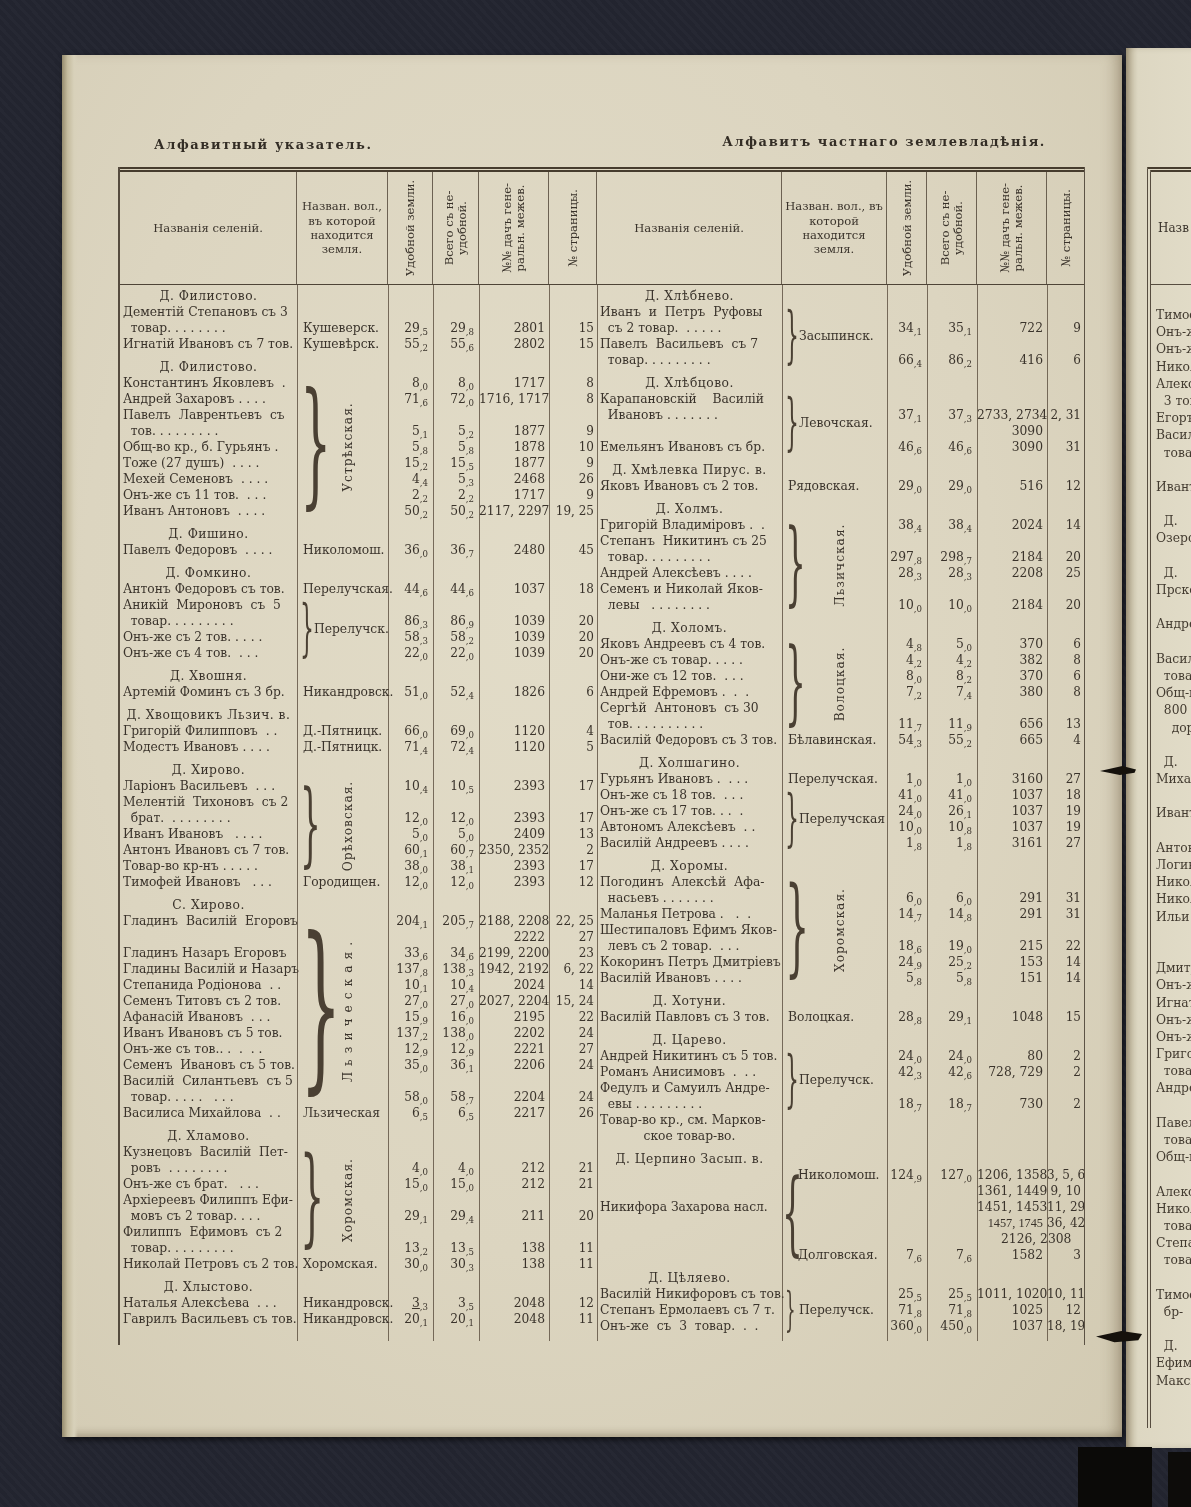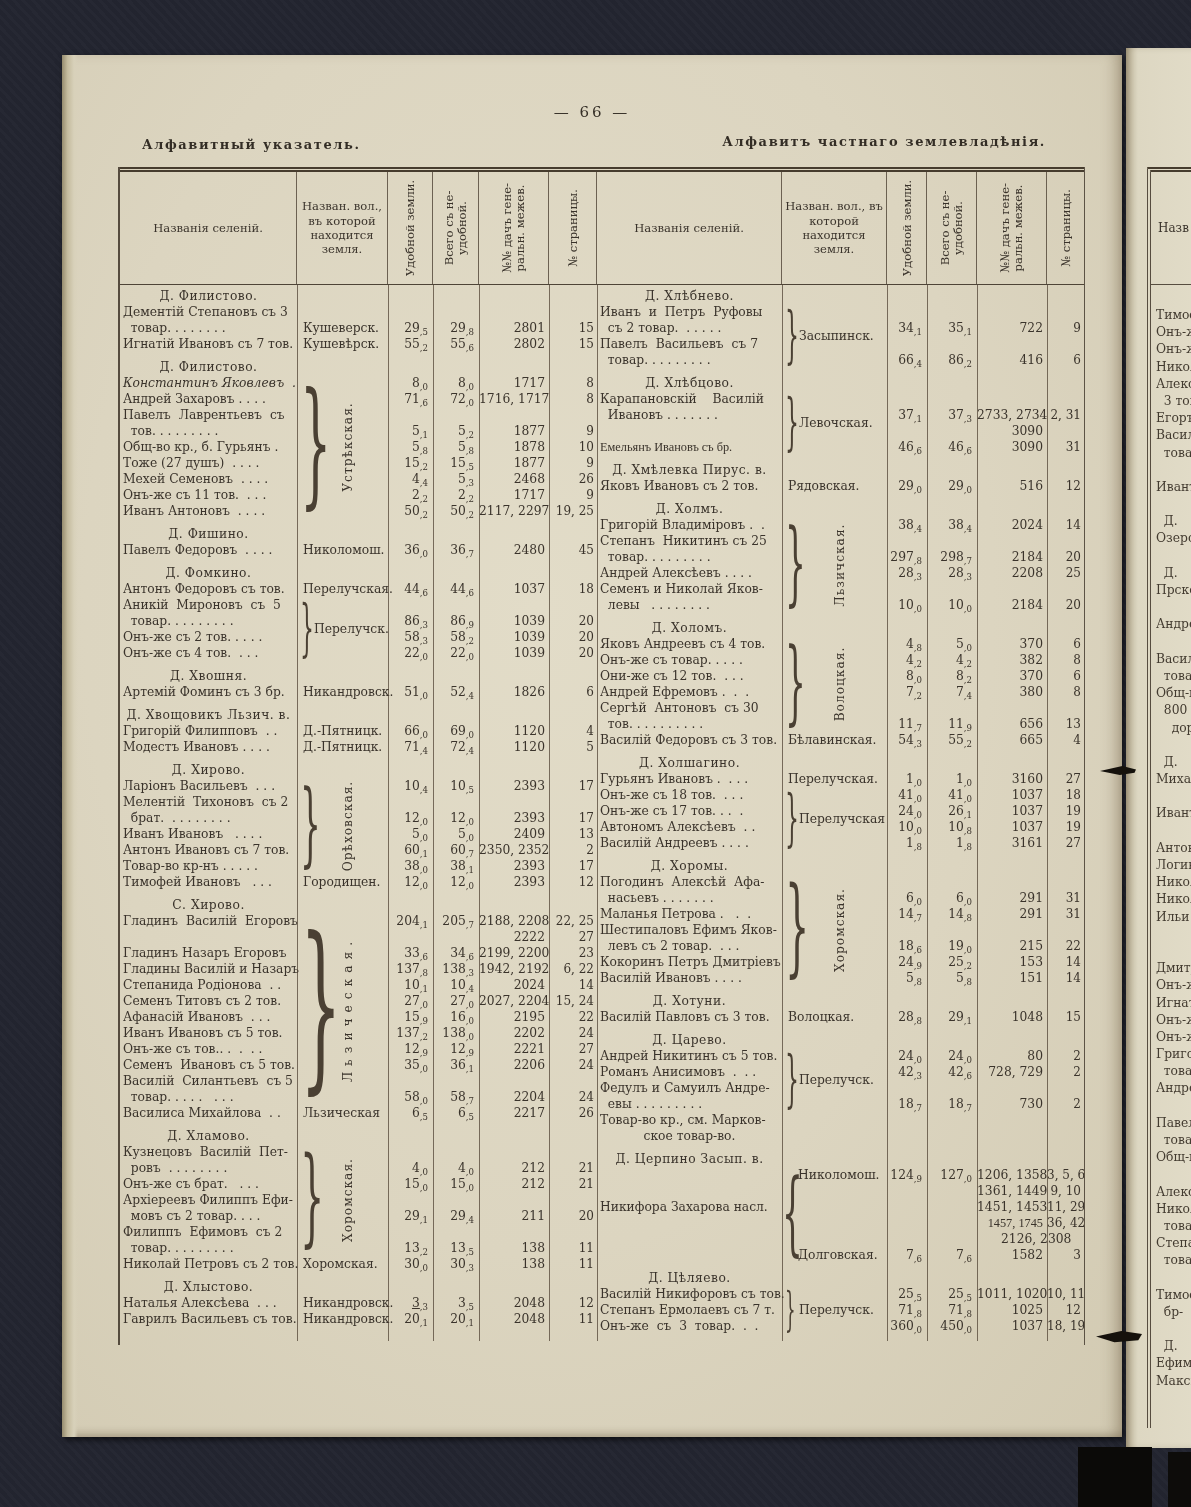--- a/index.html
+++ b/index.html
@@ -75,7 +75,6 @@
 <body>
 
 <div class="page">
-  <div class="page-num">—  66  —</div>
   <div class="rh rh-l">Алфавитный указатель.</div>
   <div class="rh rh-r">Алфавитъ частнаго землевладѣнія.</div>
 

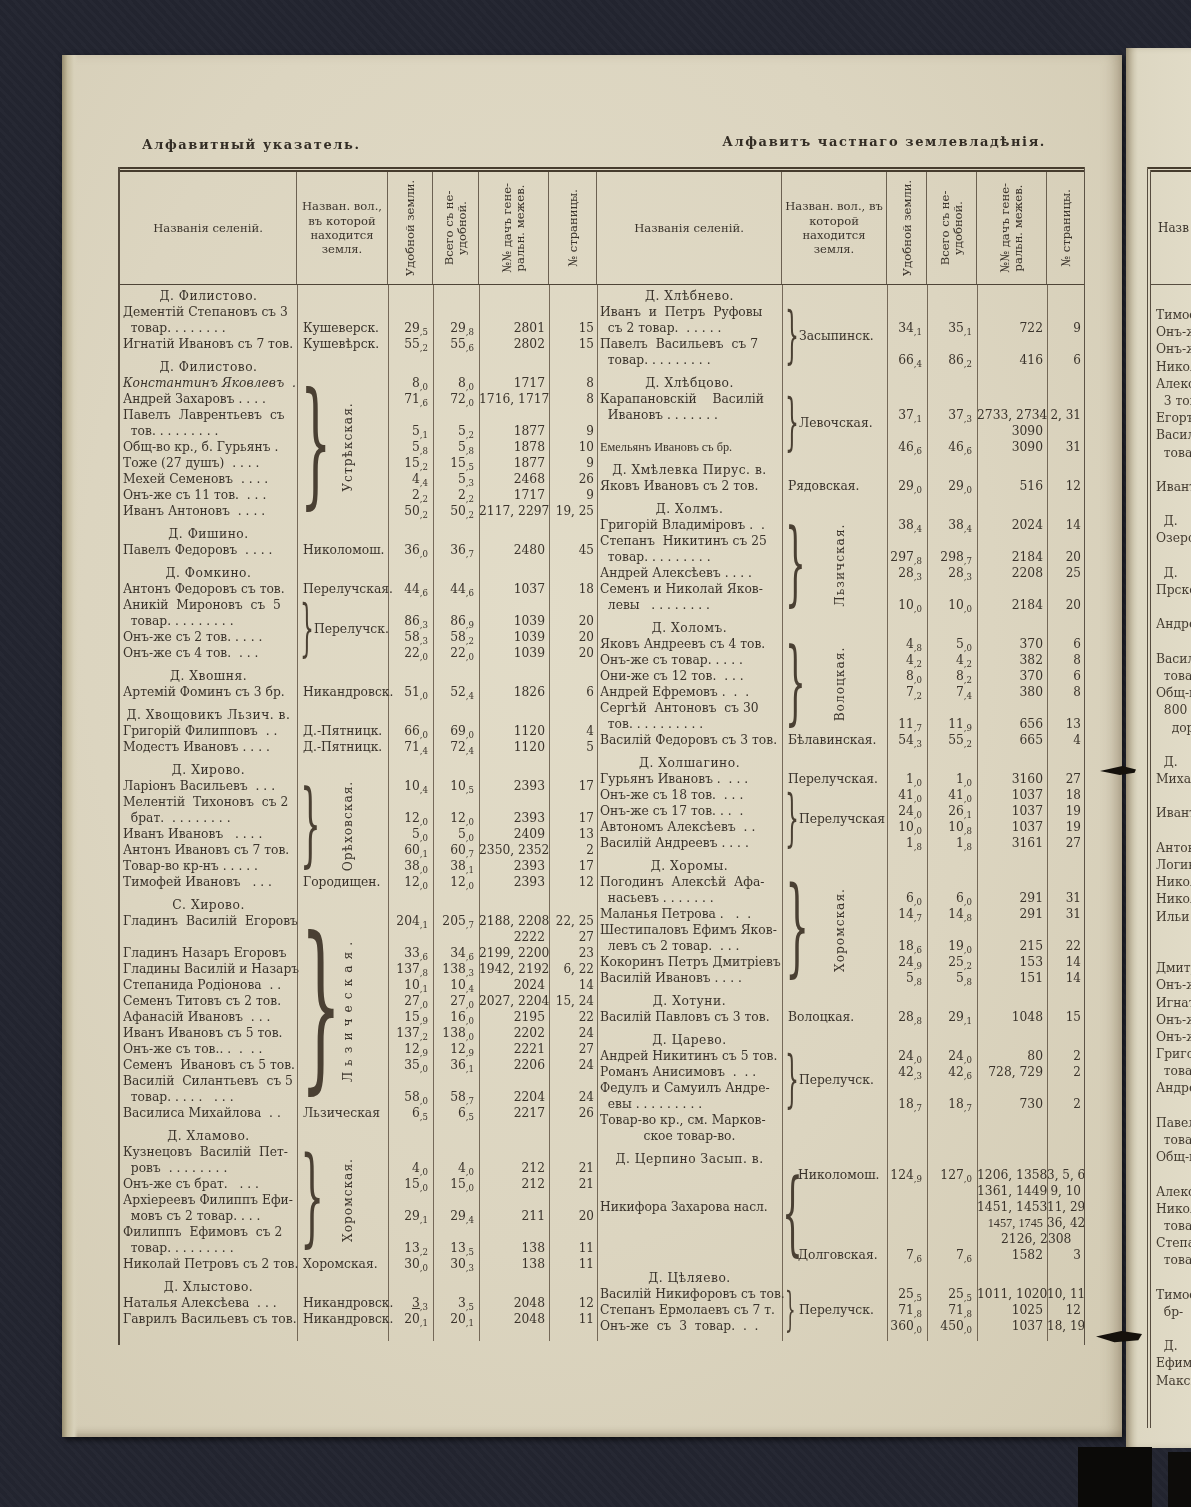--- a/index.html
+++ b/index.html
@@ -15,7 +15,7 @@
   .page-num{position:absolute;left:0;top:48px;width:100%;text-align:center;
         font-size:15px;letter-spacing:3px;color:#352f27;}
   .rh{position:absolute;top:82px;font-size:13px;font-weight:bold;letter-spacing:1.6px;color:#332d25;}
-  .rh-l{left:80px;}
+  .rh-l{left:92px;}
   .rh-r{right:76px;top:79px;}
   .table{position:absolute;left:56px;top:112px;width:964px;height:1178px;
         border-left:2px solid rgba(62,52,40,.85);border-right:1px solid rgba(62,52,40,.8);}

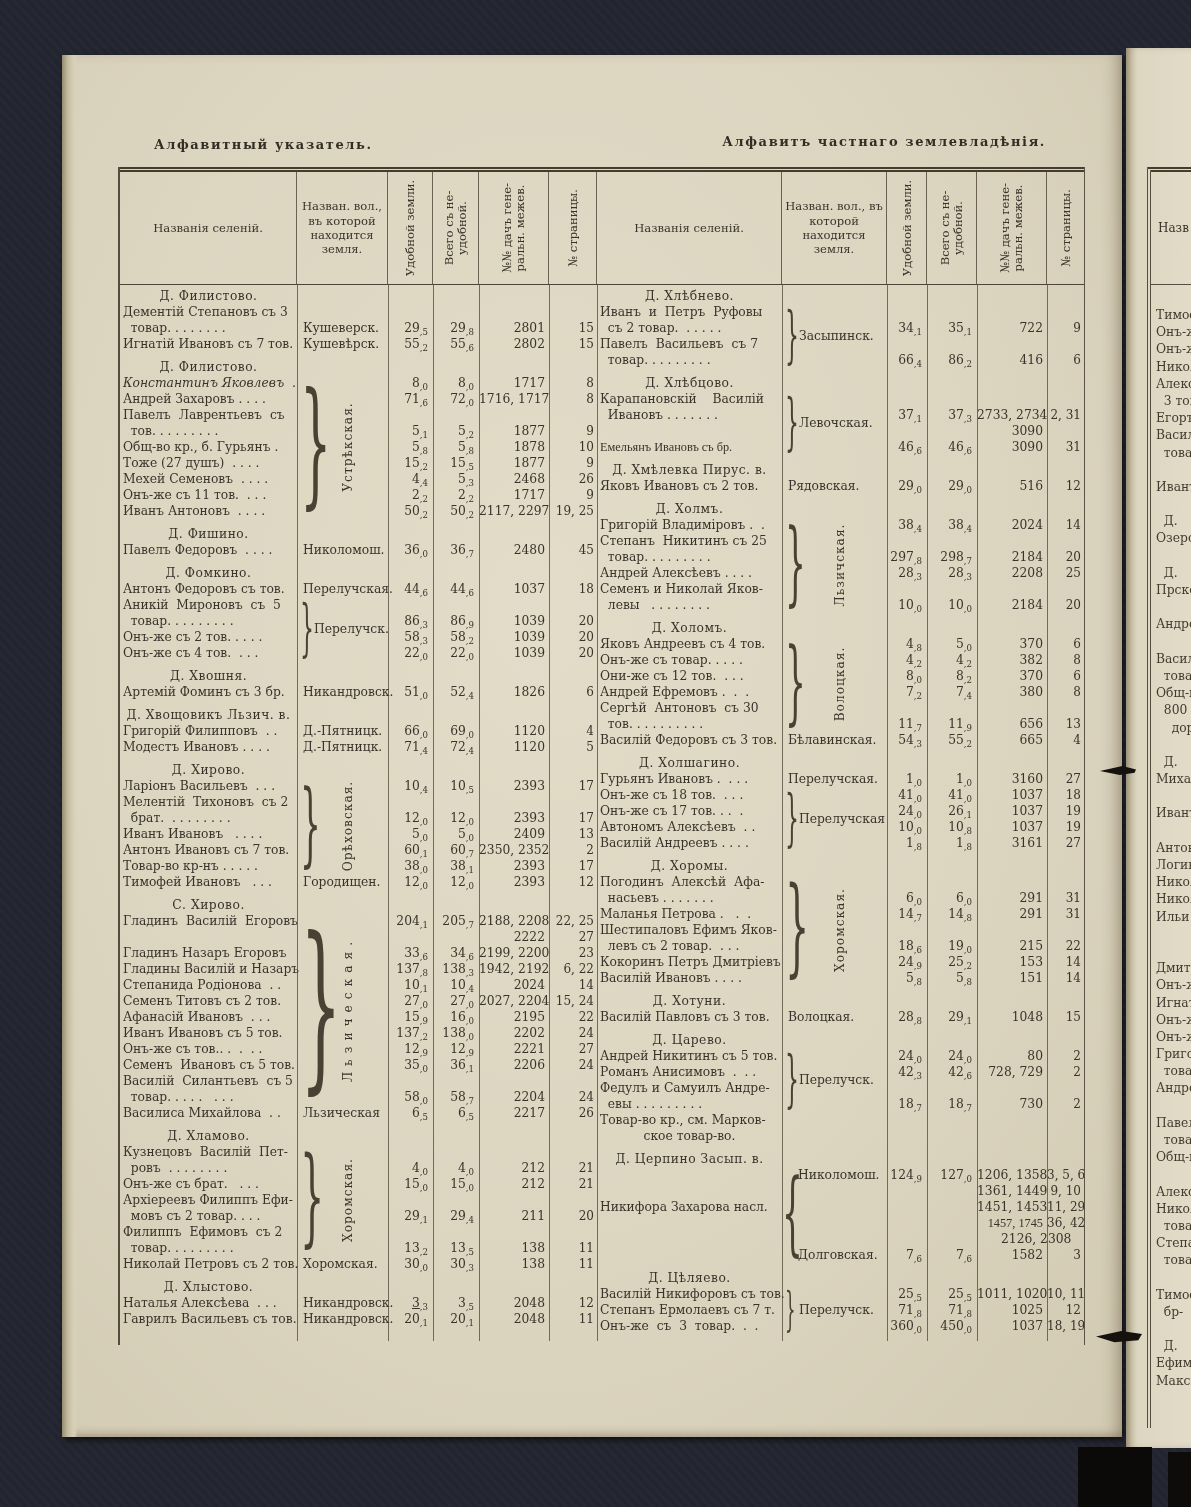--- a/index.html
+++ b/index.html
@@ -133,7 +133,7 @@
           </div>
           <div class="section">
             <div class="cell sec-h" style="grid-area: 1 / 1;">Д. Филистово.</div>
-            <div class="cell c-name" style="grid-area: 2 / 1; font-style: italic;">Константинъ Яковлевъ  .</div>
+            <div class="cell c-name" style="grid-area: 2 / 1;">Константинъ Яковлевъ  .</div>
             <div class="cell c-n" style="grid-area: 2 / 3;"><span>8</span><span class="dec">,0</span></div>
             <div class="cell c-n" style="grid-area: 2 / 4;"><span>8</span><span class="dec">,0</span></div>
             <div class="cell c-d" style="grid-area: 2 / 5;">1717</div>

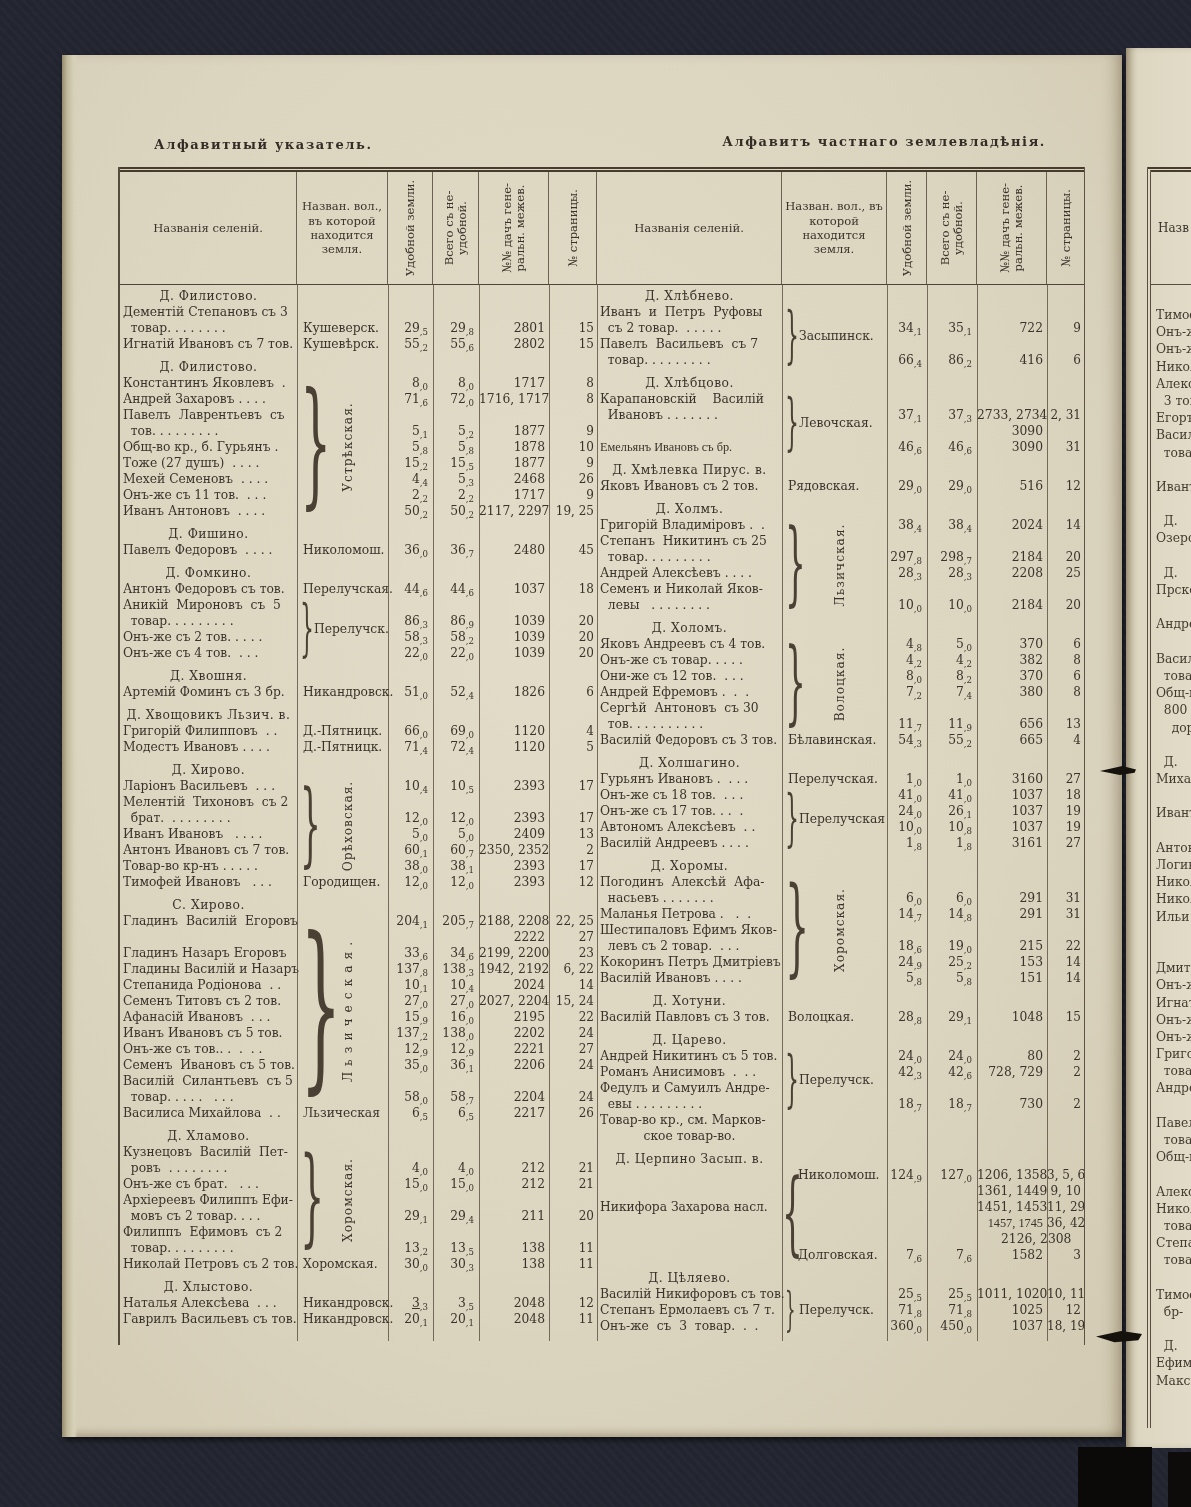--- a/index.html
+++ b/index.html
@@ -434,7 +434,7 @@
             <div class="cell c-pg" style="grid-area: 3 / 6;">2, 31</div>
             <div class="cell c-name" style="grid-area: 4 / 1;"></div>
             <div class="cell c-d" style="grid-area: 4 / 5;">3090</div>
-            <div class="cell c-name" style="grid-area: 5 / 1; font-family: Liberation Serif, serif;">Емельянъ Ивановъ съ бр.</div>
+            <div class="cell c-name" style="grid-area: 5 / 1;">Емельянъ Ивановъ съ бр.</div>
             <div class="cell c-n" style="grid-area: 5 / 3;"><span>46</span><span class="dec">,6</span></div>
             <div class="cell c-n" style="grid-area: 5 / 4;"><span>46</span><span class="dec">,6</span></div>
             <div class="cell c-d" style="grid-area: 5 / 5;">3090</div>

